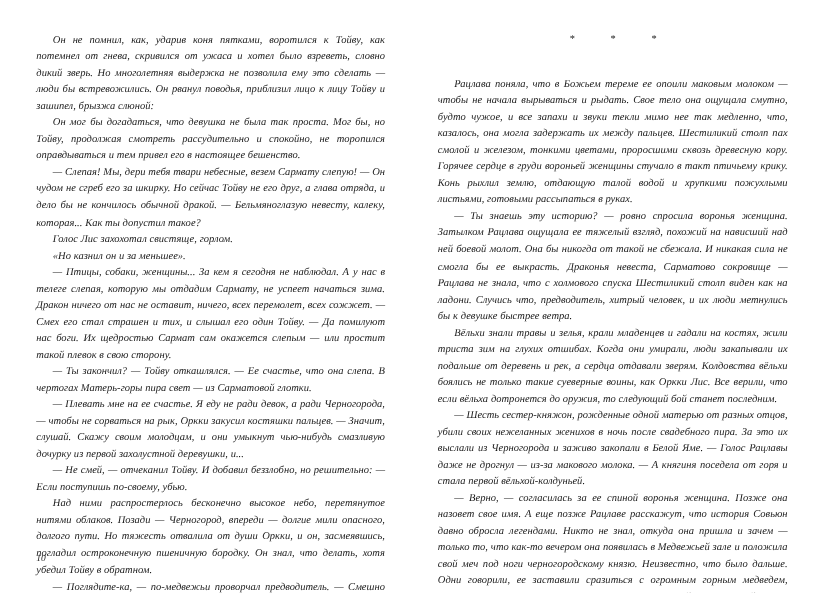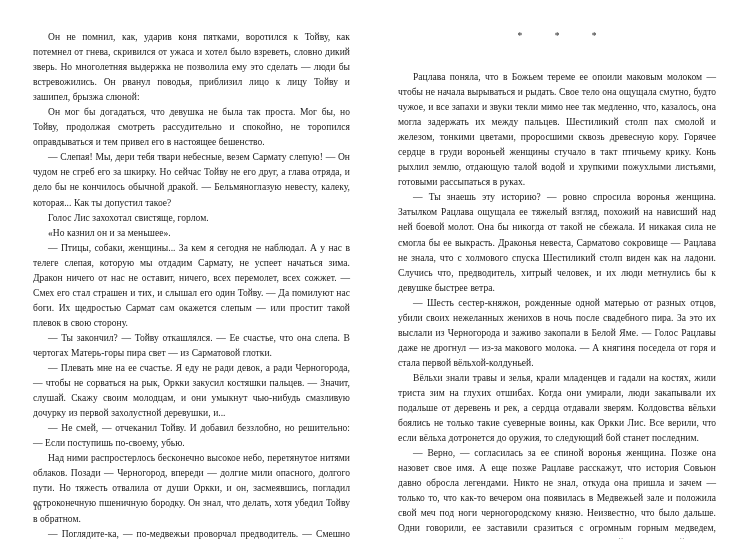--- a/index.html
+++ b/index.html
@@ -15,6 +15,7 @@
     overflow: hidden;
     font-family: "Liberation Serif", "DejaVu Serif", serif;
     color: #1a1a1a;
+    font-style: italic;
   }
   .page {
     position: absolute;

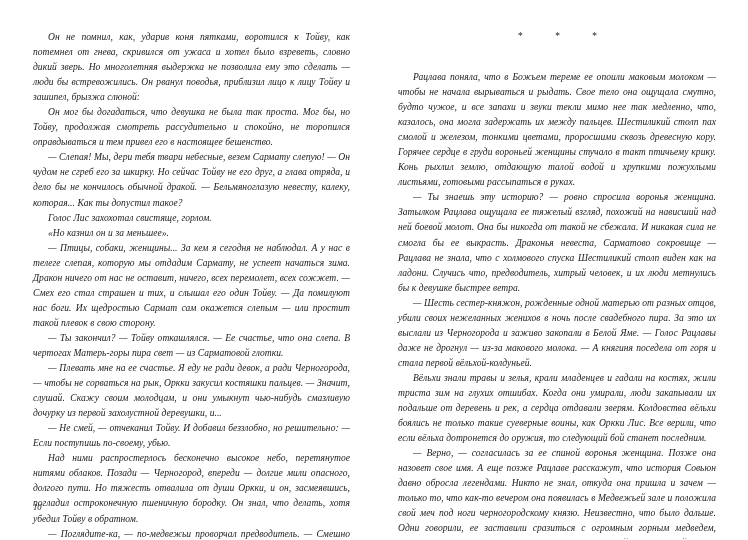--- a/index.html
+++ b/index.html
@@ -97,8 +97,8 @@
     <div class="text-block">
       <p class="para">Рацлава поняла, что в Божьем тереме ее опоили маковым молоком — чтобы не начала вырываться и рыдать. Свое тело она ощущала смутно, будто чужое, и все запахи и звуки текли мимо нее так медленно, что, казалось, она могла задержать их между пальцев. Шестиликий столп пах смолой и железом, тонкими цветами, проросшими сквозь древесную кору. Горячее сердце в груди вороньей женщины стучало в такт птичьему крику. Конь рыхлил землю, отдающую талой водой и хрупкими пожухлыми листьями, готовыми рассыпаться в руках.</p>
       <p class="para">— Ты знаешь эту историю? — ровно спросила воронья женщина. Затылком Рацлава ощущала ее тяжелый взгляд, похожий на нависший над ней боевой молот. Она бы никогда от такой не сбежала. И никакая сила не смогла бы ее выкрасть. Драконья невеста, Сарматово сокровище — Рацлава не знала, что с холмового спуска Шестиликий столп виден как на ладони. Случись что, предводитель, хитрый человек, и их люди метнулись бы к девушке быстрее ветра.</p>
+      <p class="para">Вёльхи знали травы и зелья, крали младенцев и гадали на костях, жили триста зим на глухих отшибах. Когда они умирали, люди закапывали их подальше от деревень и рек, а сердца отдавали зверям. Колдовства вёльхи боялись не только такие суеверные воины, как Оркки Лис. Все верили, что если вёльха дотронется до оружия, то следующий бой станет последним.</p>
       <p class="para">— Шесть сестер-княжон, рожденные одной матерью от разных отцов, убили своих нежеланных женихов в ночь после свадебного пира. За это их выслали из Черногорода и заживо закопали в Белой Яме. — Голос Рацлавы даже не дрогнул — из-за макового молока. — А княгиня поседела от горя и стала первой вёльхой-колдуньей.</p>
-      <p class="para">Вёльхи знали травы и зелья, крали младенцев и гадали на костях, жили триста зим на глухих отшибах. Когда они умирали, люди закапывали их подальше от деревень и рек, а сердца отдавали зверям. Колдовства вёльхи боялись не только такие суеверные воины, как Оркки Лис. Все верили, что если вёльха дотронется до оружия, то следующий бой станет последним.</p>
       <p class="para">— Верно, — согласилась за ее спиной воронья женщина. Позже она назовет свое имя. А еще позже Рацлаве расскажут, что история Совьюн давно обросла легендами. Никто не знал, откуда она пришла и зачем — только то, что как-то вечером она появилась в Медвежьей зале и положила свой меч под ноги черногородскому князю. Неизвестно, что было дальше. Одни говорили, ее заставили сразиться с огромным горным медведем, похожим на того, что скалился со знамен Мариличей. Другие — ей велели дать бой дружинникам, и Совьюн одолела всех, кроме княжьего любимца Тойву.</p>
     </div>
 

